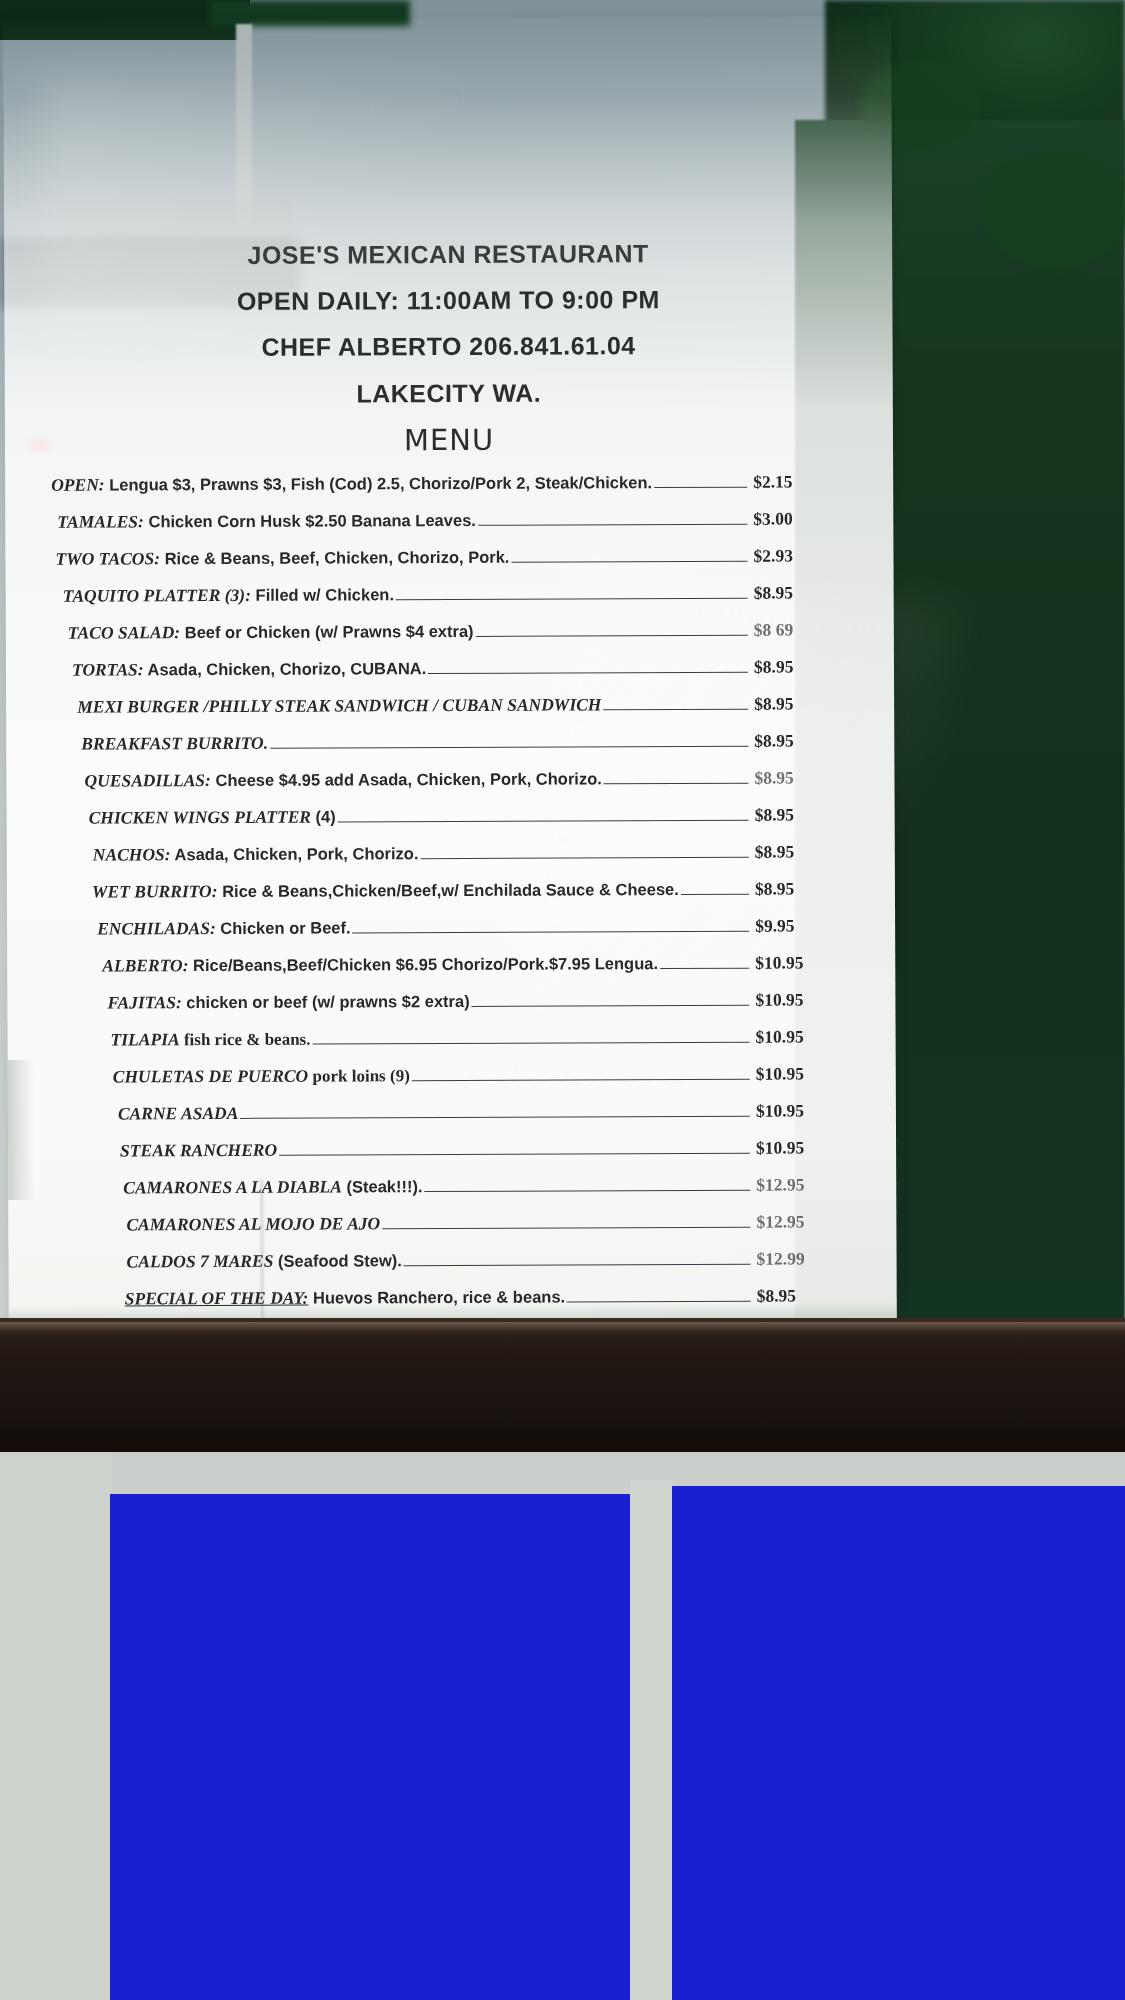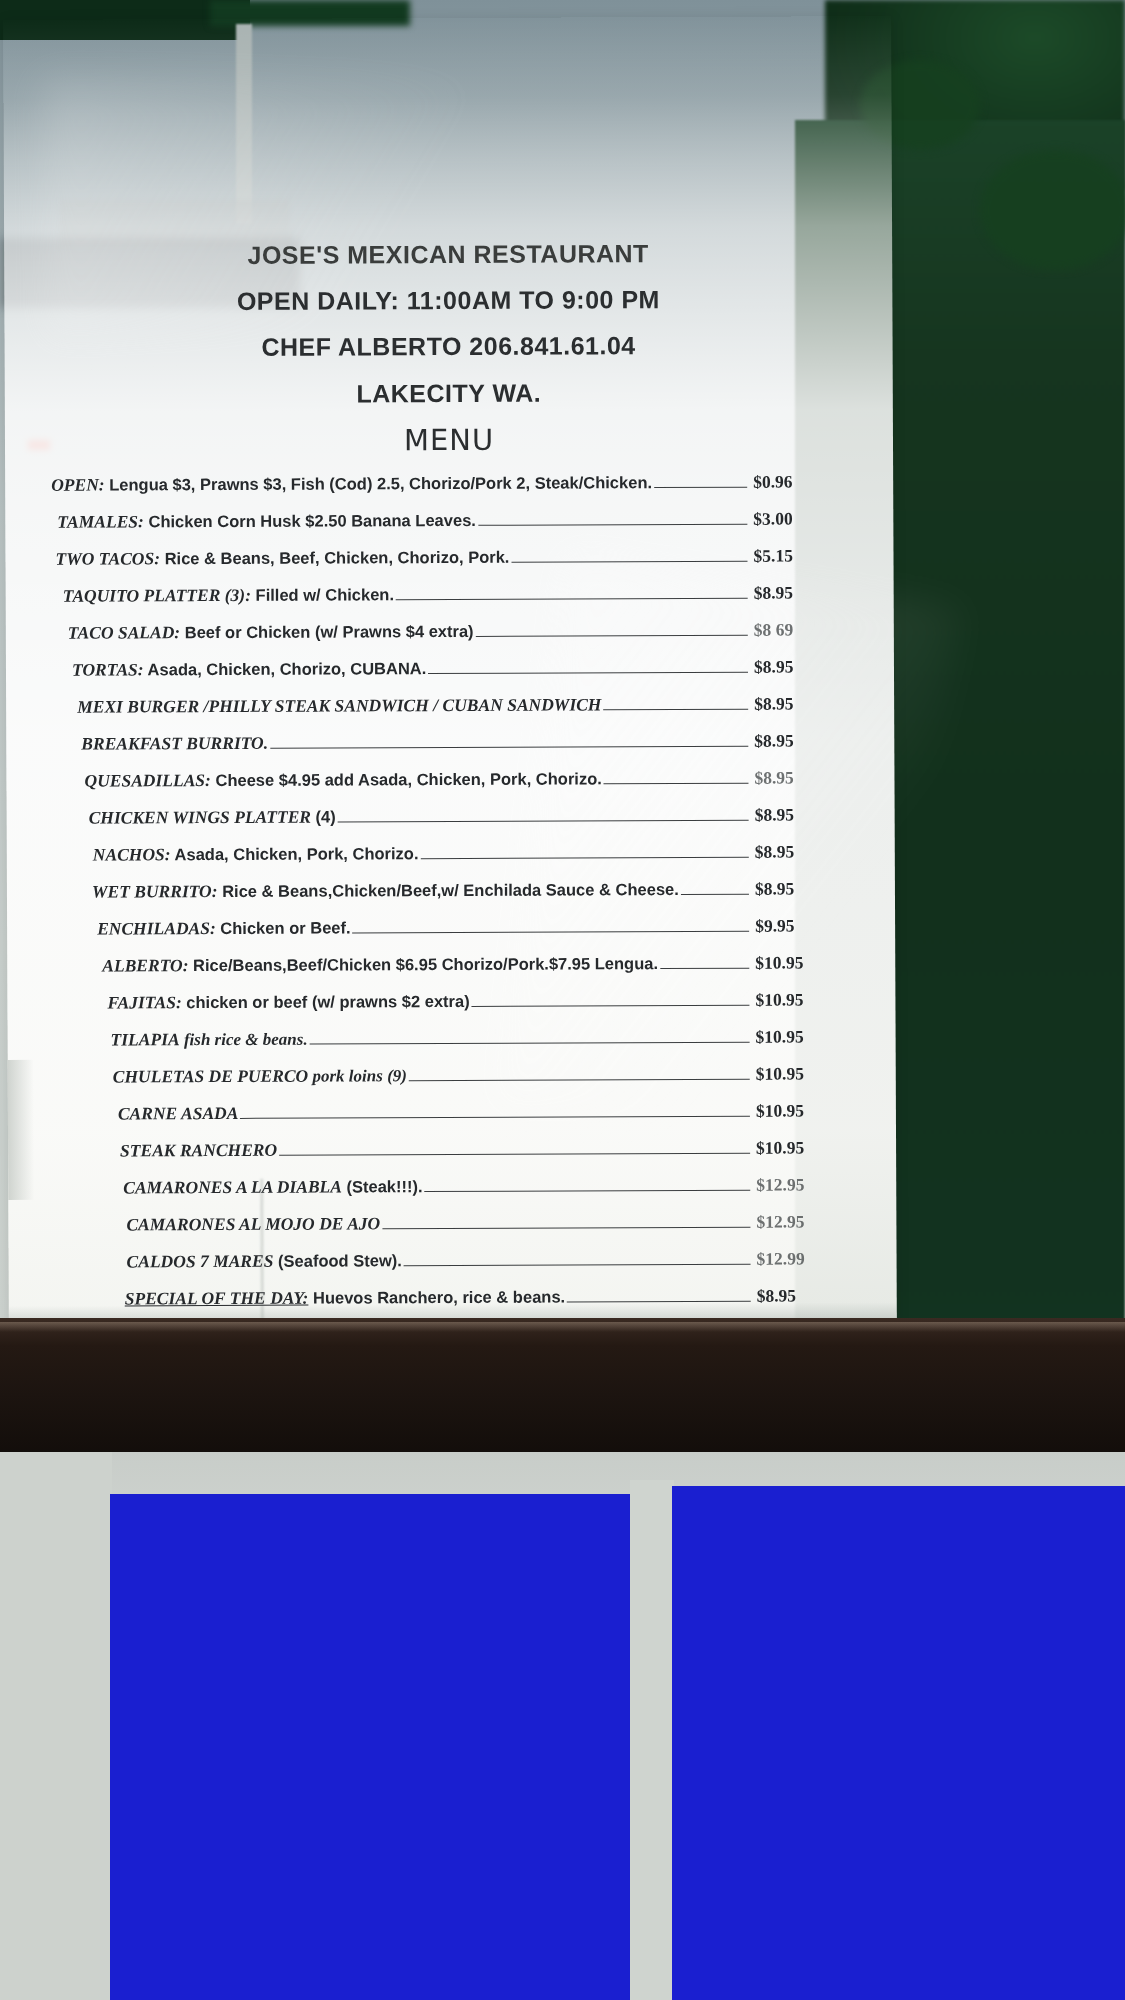--- a/index.html
+++ b/index.html
@@ -321,7 +321,7 @@
         <div class="row r0">
           <span class="row-label"><span class="nm">OPEN:</span><span class="ds"> Lengua $3, Prawns $3, Fish (Cod) 2.5, Chorizo/Pork 2, Steak/Chicken.</span></span>
           <span class="leader"></span>
-          <span class="price">$0.96</span>
+          <span class="price">$2.15</span>
         </div>
 
         <div class="row r1">

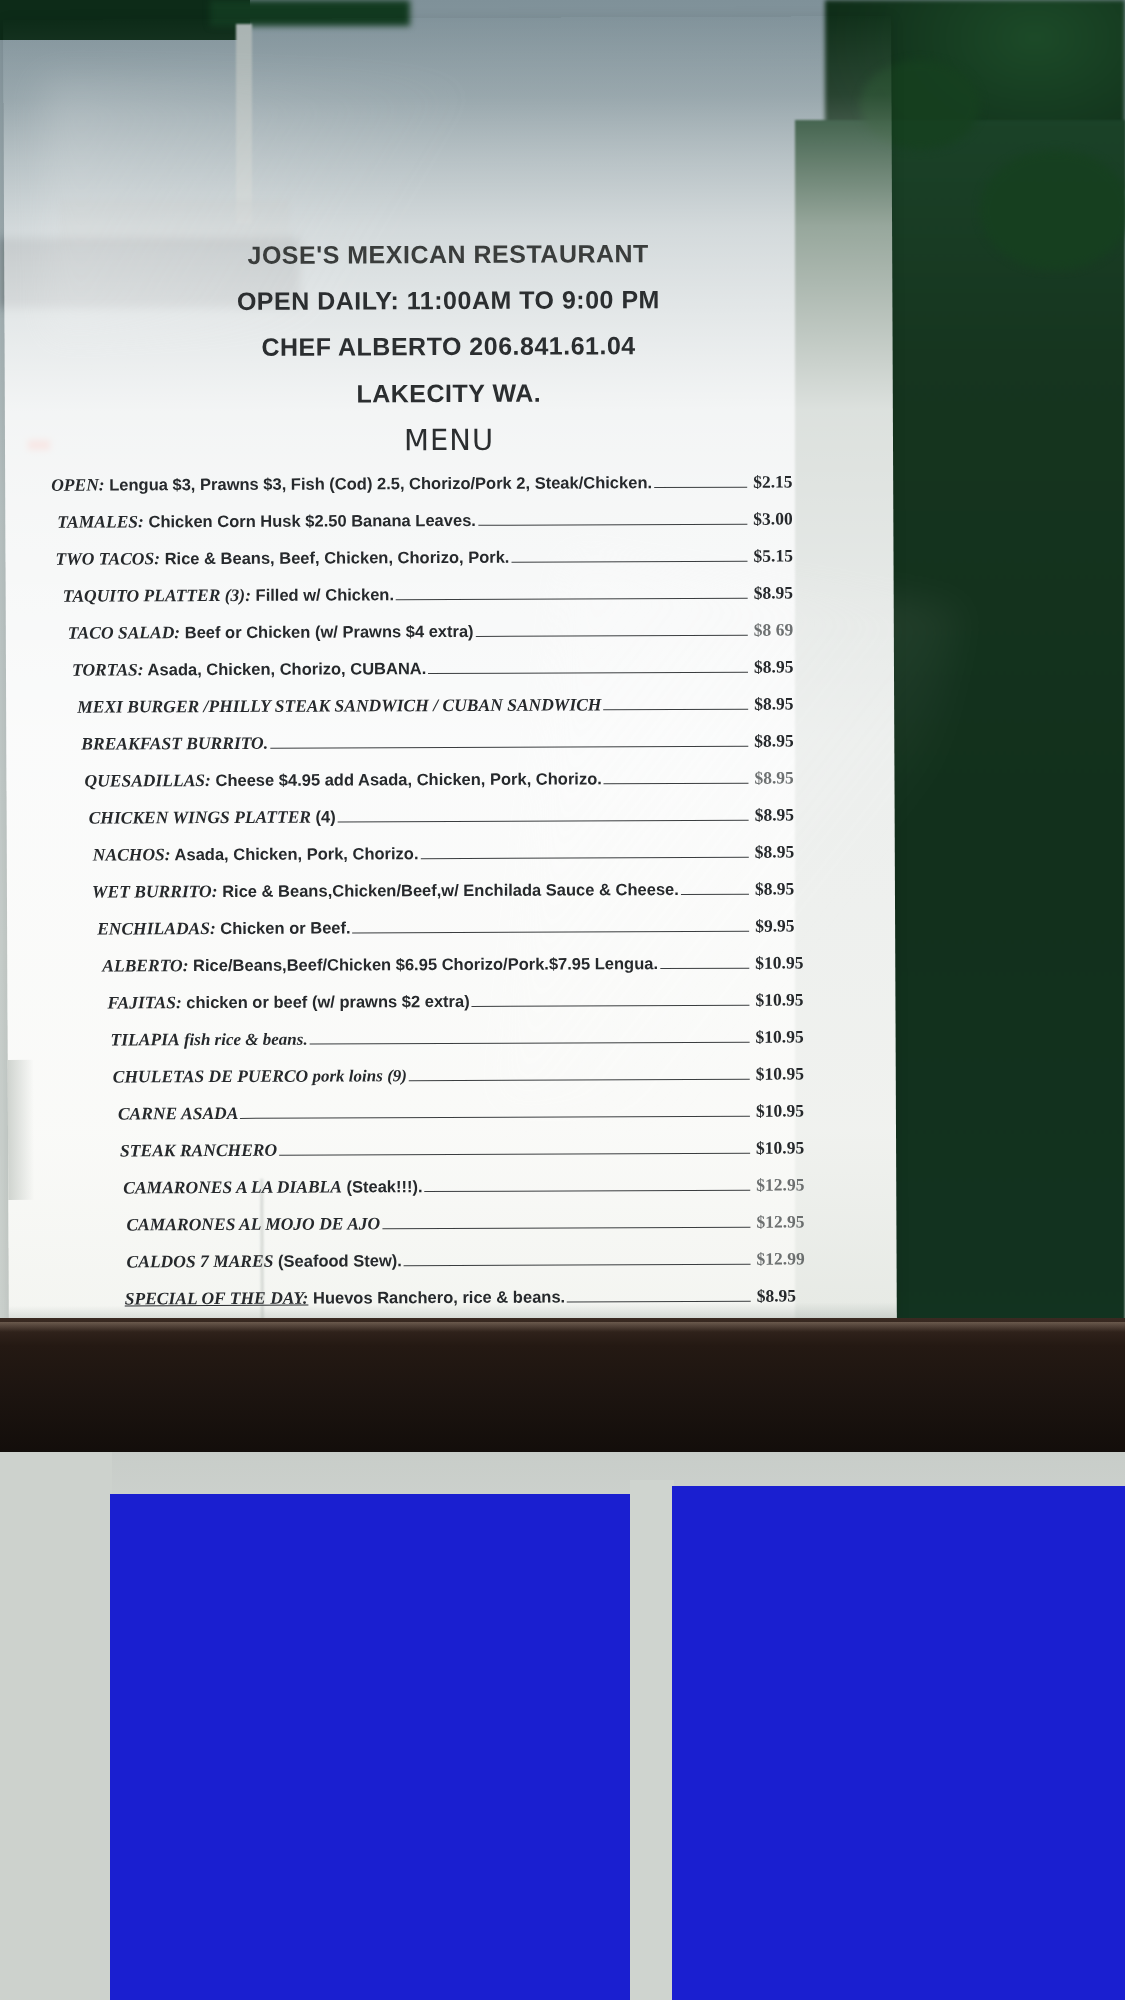--- a/index.html
+++ b/index.html
@@ -333,7 +333,7 @@
         <div class="row r2">
           <span class="row-label"><span class="nm">TWO TACOS:</span><span class="ds"> Rice &amp; Beans, Beef, Chicken, Chorizo, Pork.</span></span>
           <span class="leader"></span>
-          <span class="price">$5.15</span>
+          <span class="price">$2.93</span>
         </div>
 
         <div class="row r3">

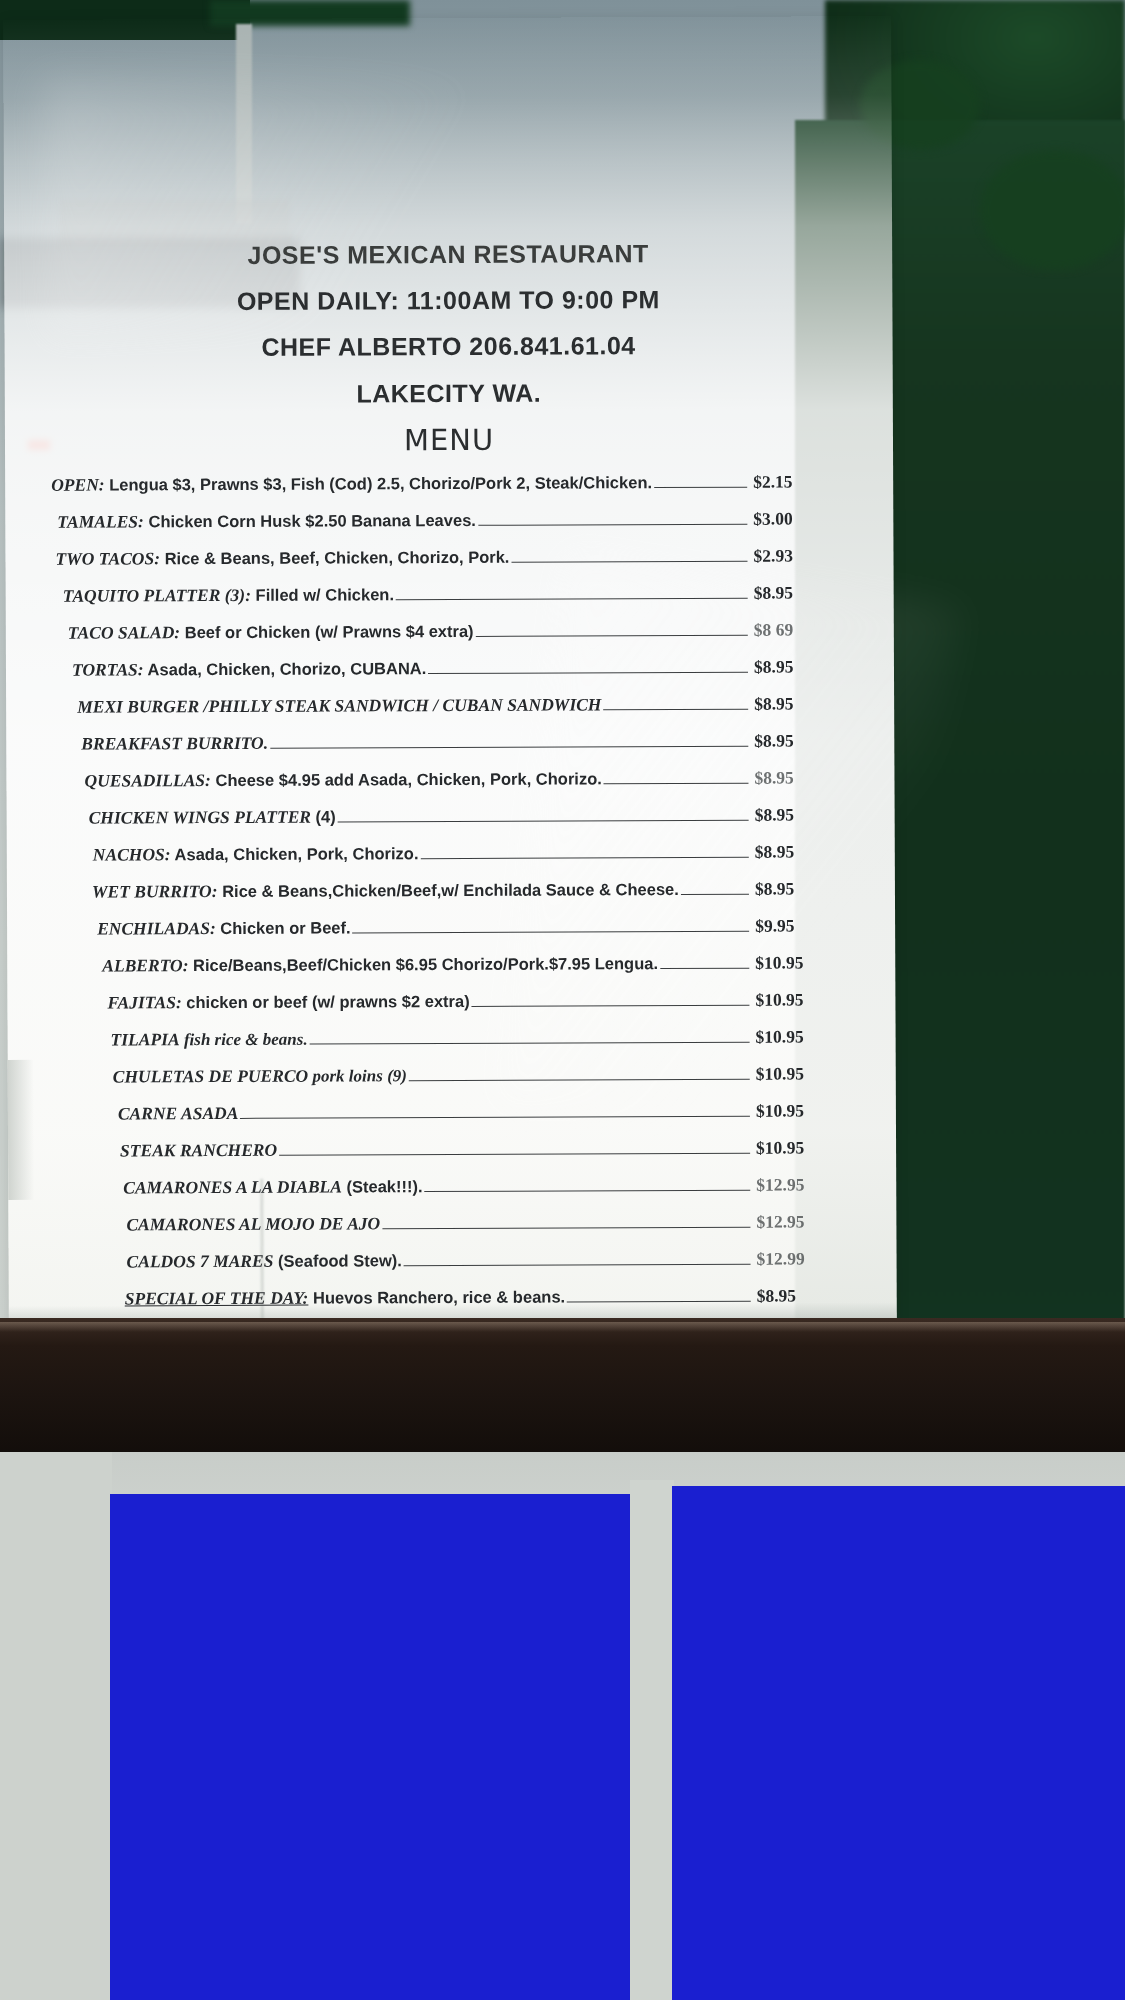--- a/index.html
+++ b/index.html
@@ -233,7 +233,6 @@
     font-size: 16.5px;
   }
   .row-label .ds-it {
-    font-style: italic;
     font-weight: bold;
     font-family: "Liberation Serif", serif;
     font-size: 17px;

